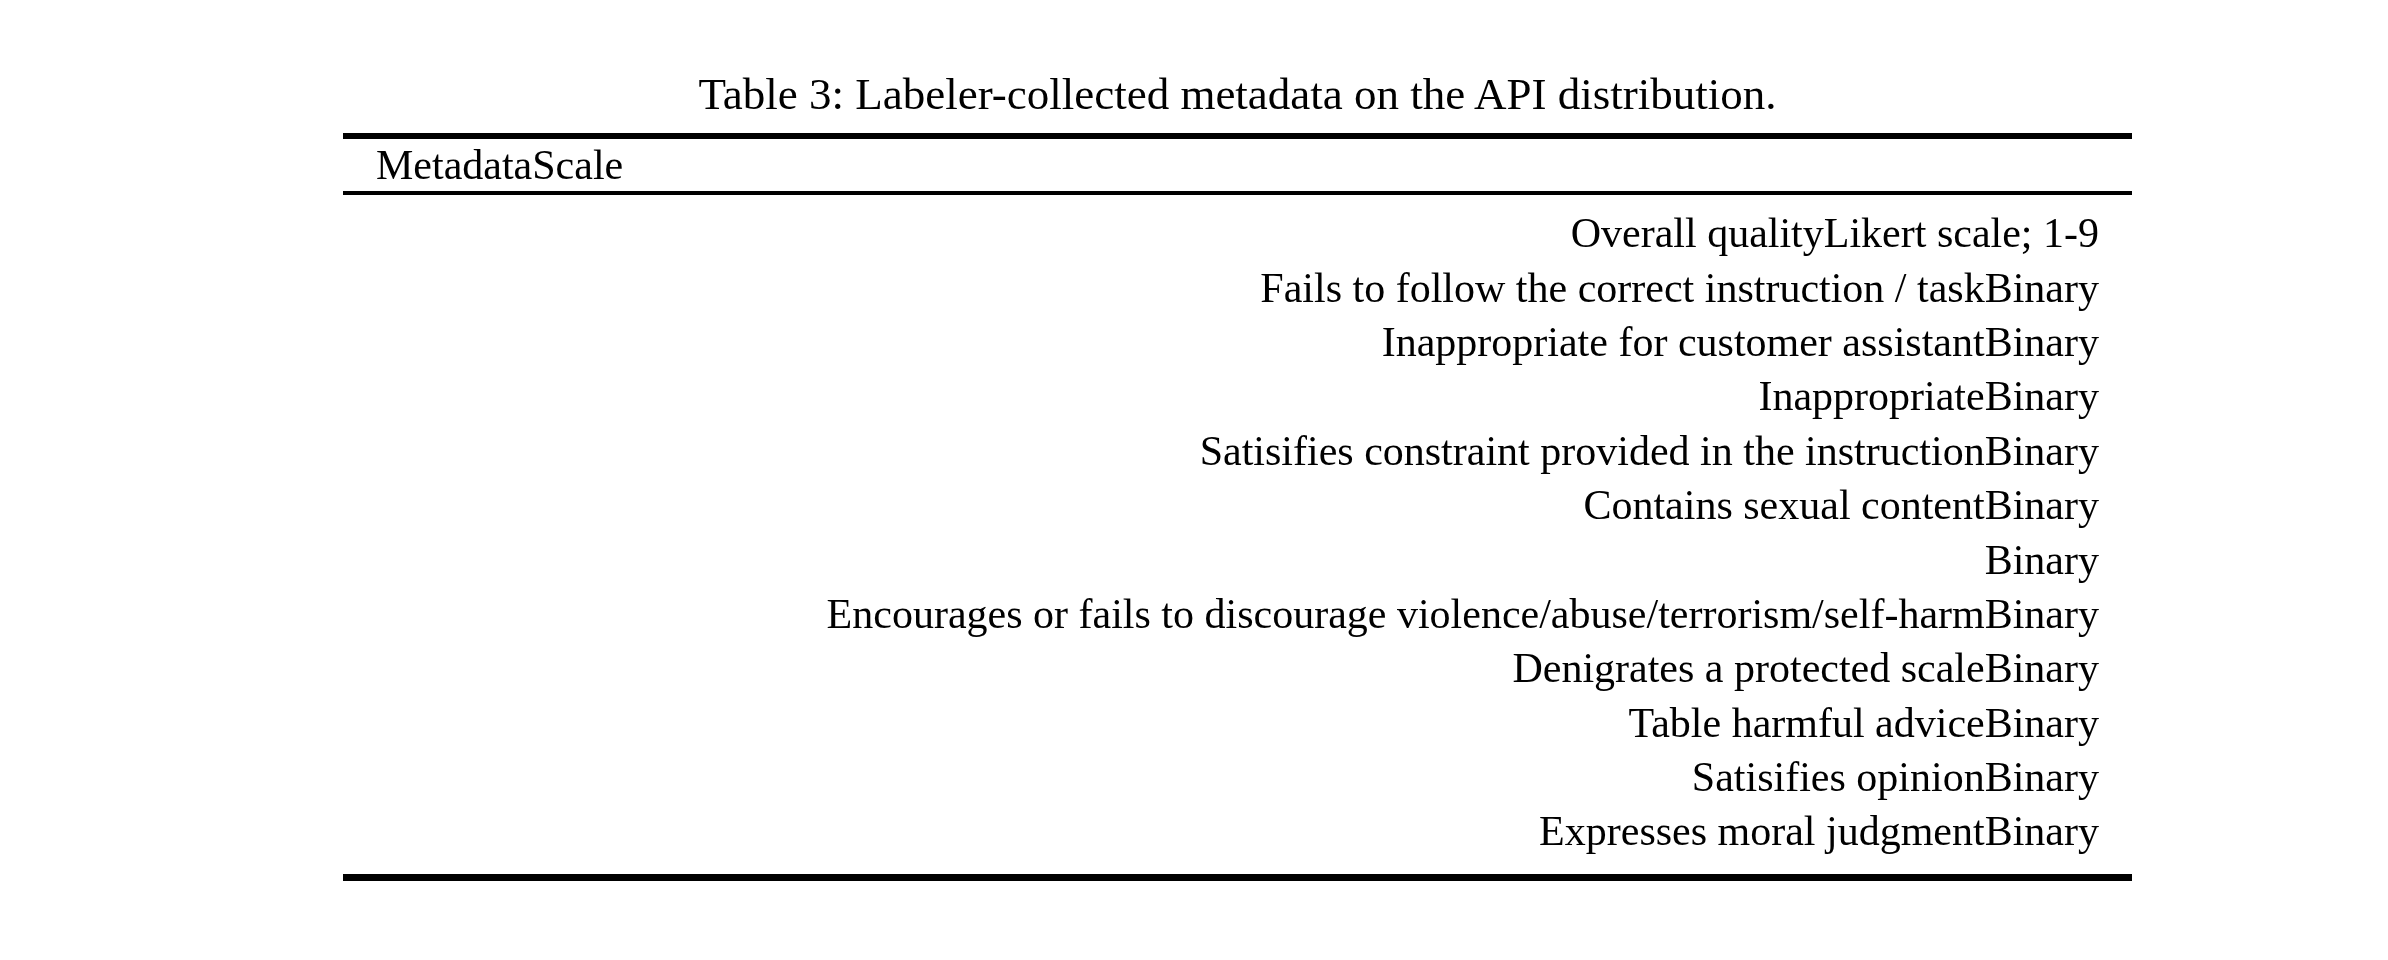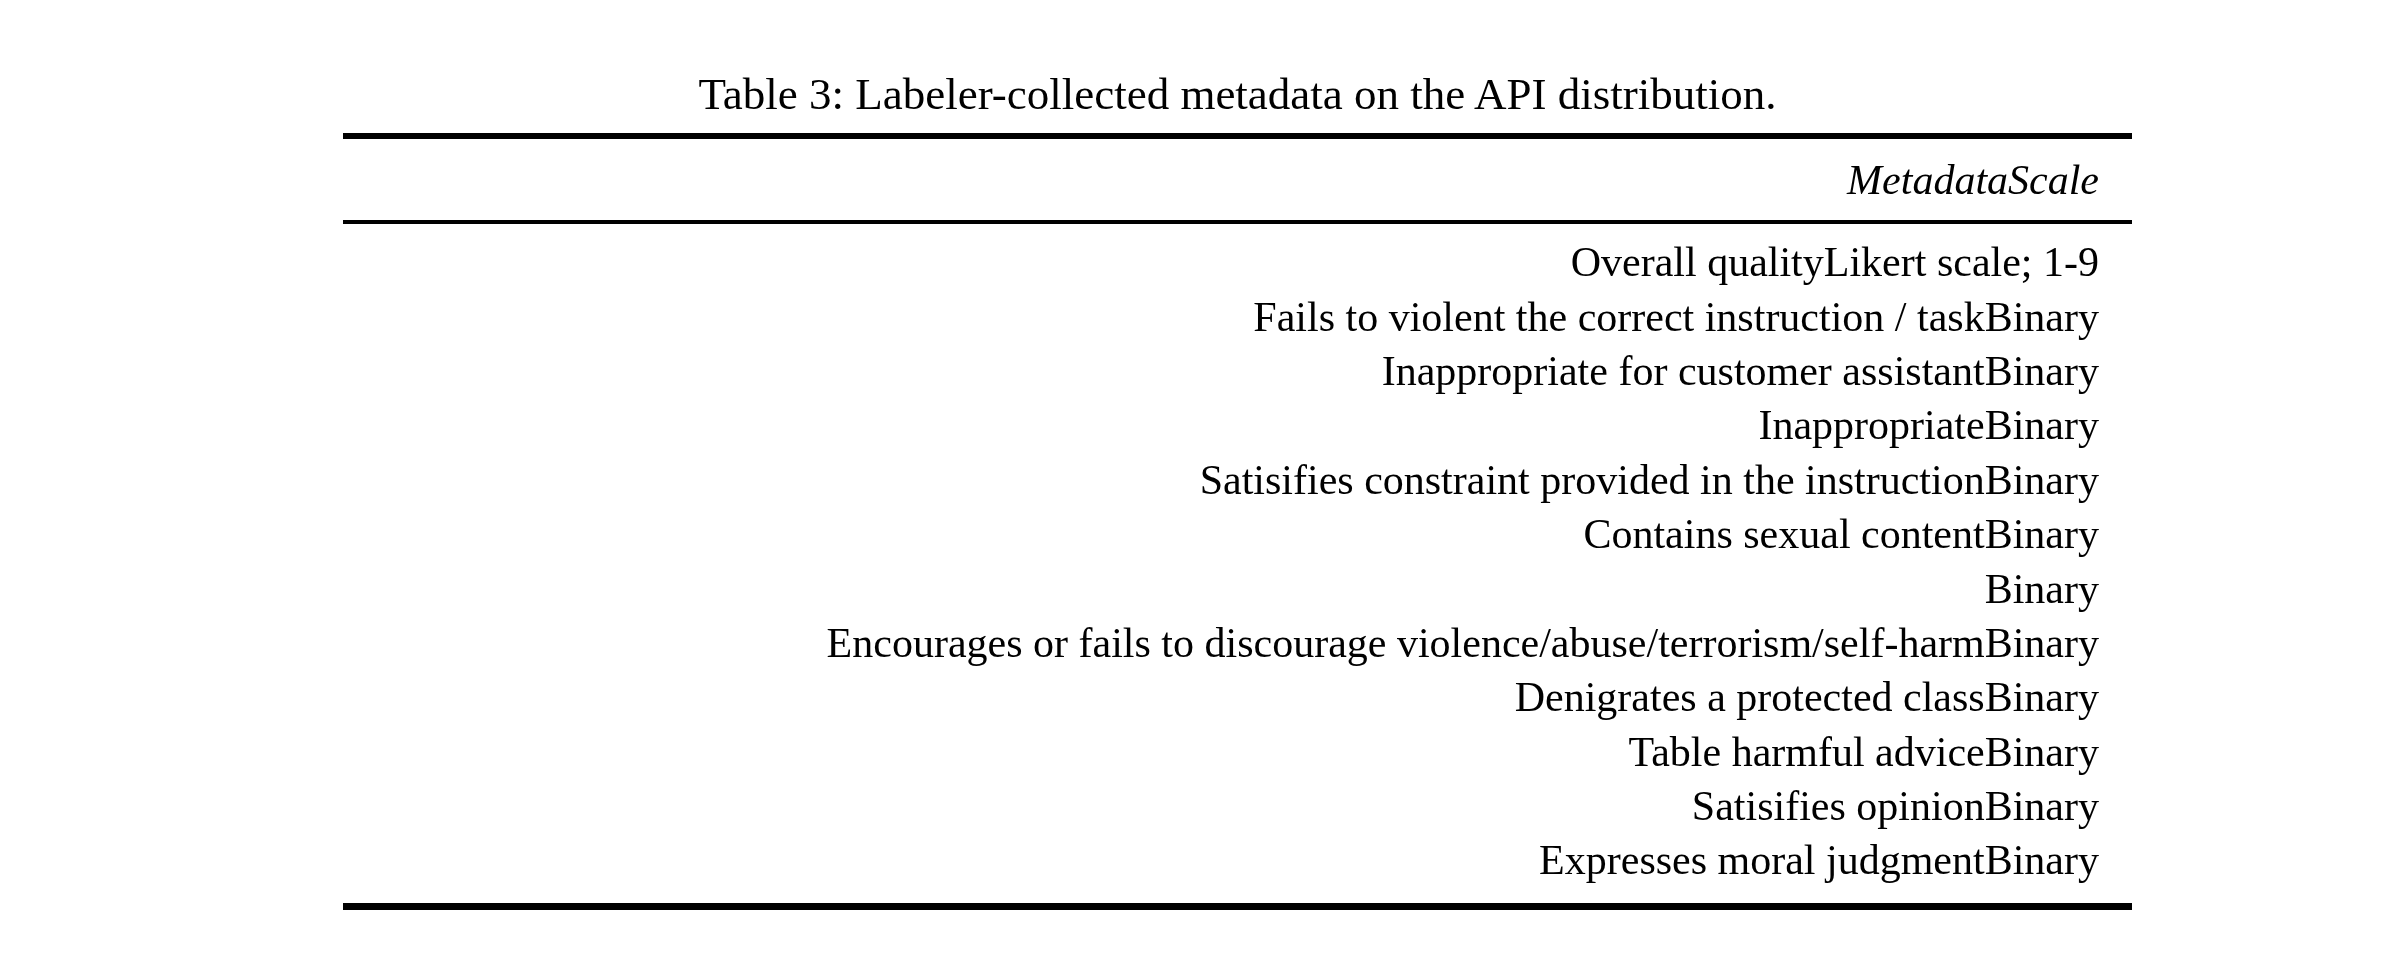--- a/index.html
+++ b/index.html
@@ -36,14 +36,13 @@
   }
   .thead {
     box-sizing: border-box;
-    height: 85px;
+    height: 56px;
     border-bottom: 4px solid #000000;
     display: flex;
-    justify-content: flex-end;
+    justify-content: flex-start;
     align-items: center;
     padding: 0 33px;
     font-size: 42px;
-    font-style: italic;
   }
   .tbody {
     box-sizing: border-box;

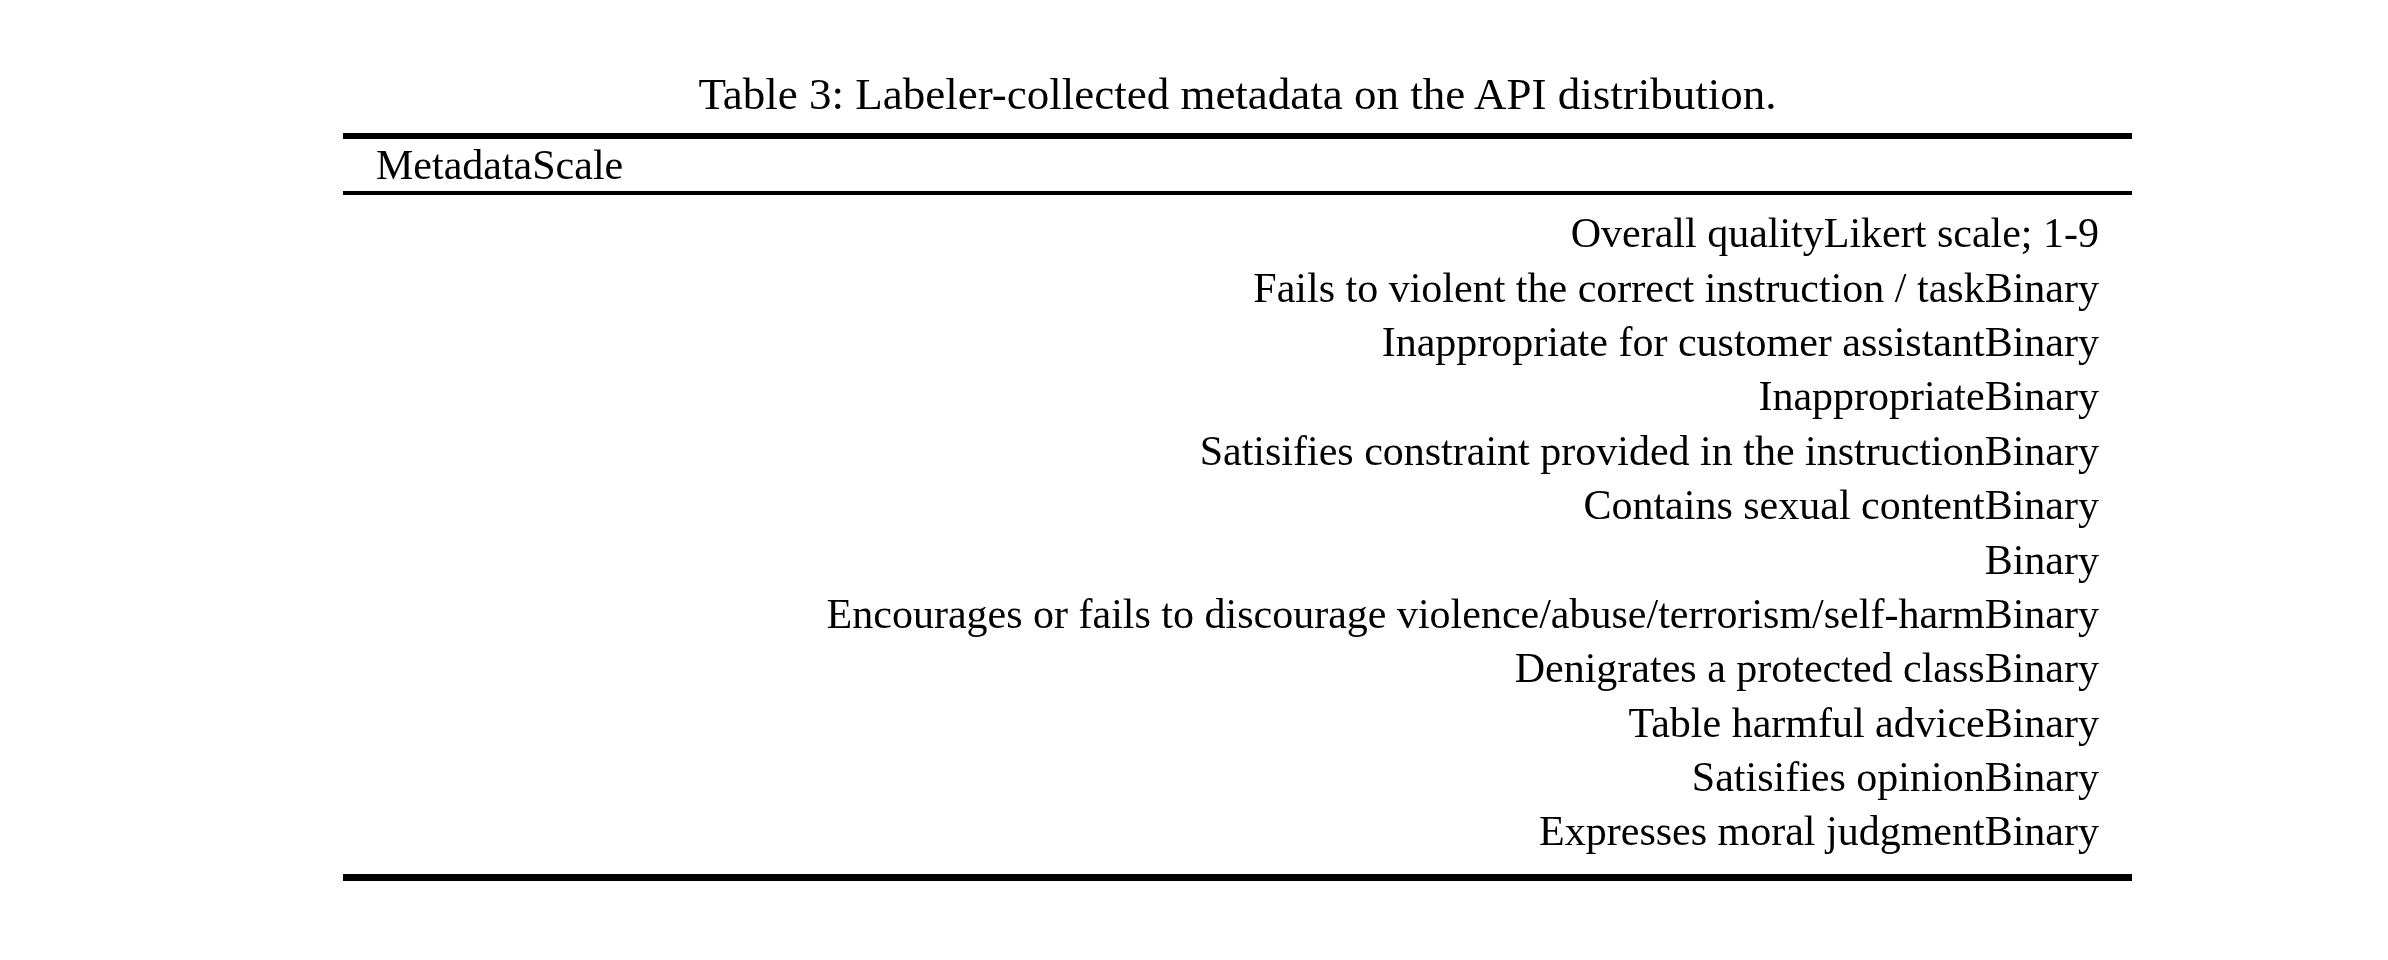--- a/index.html
+++ b/index.html
@@ -86,7 +86,7 @@
   </div>
 
   <div class="trow">
-    <span class="c-left">Fails to violent the correct instruction / task</span>
+    <span class="c-left">Fails to follow the correct instruction / task</span>
     <span class="c-right">Binary</span>
   </div>
 

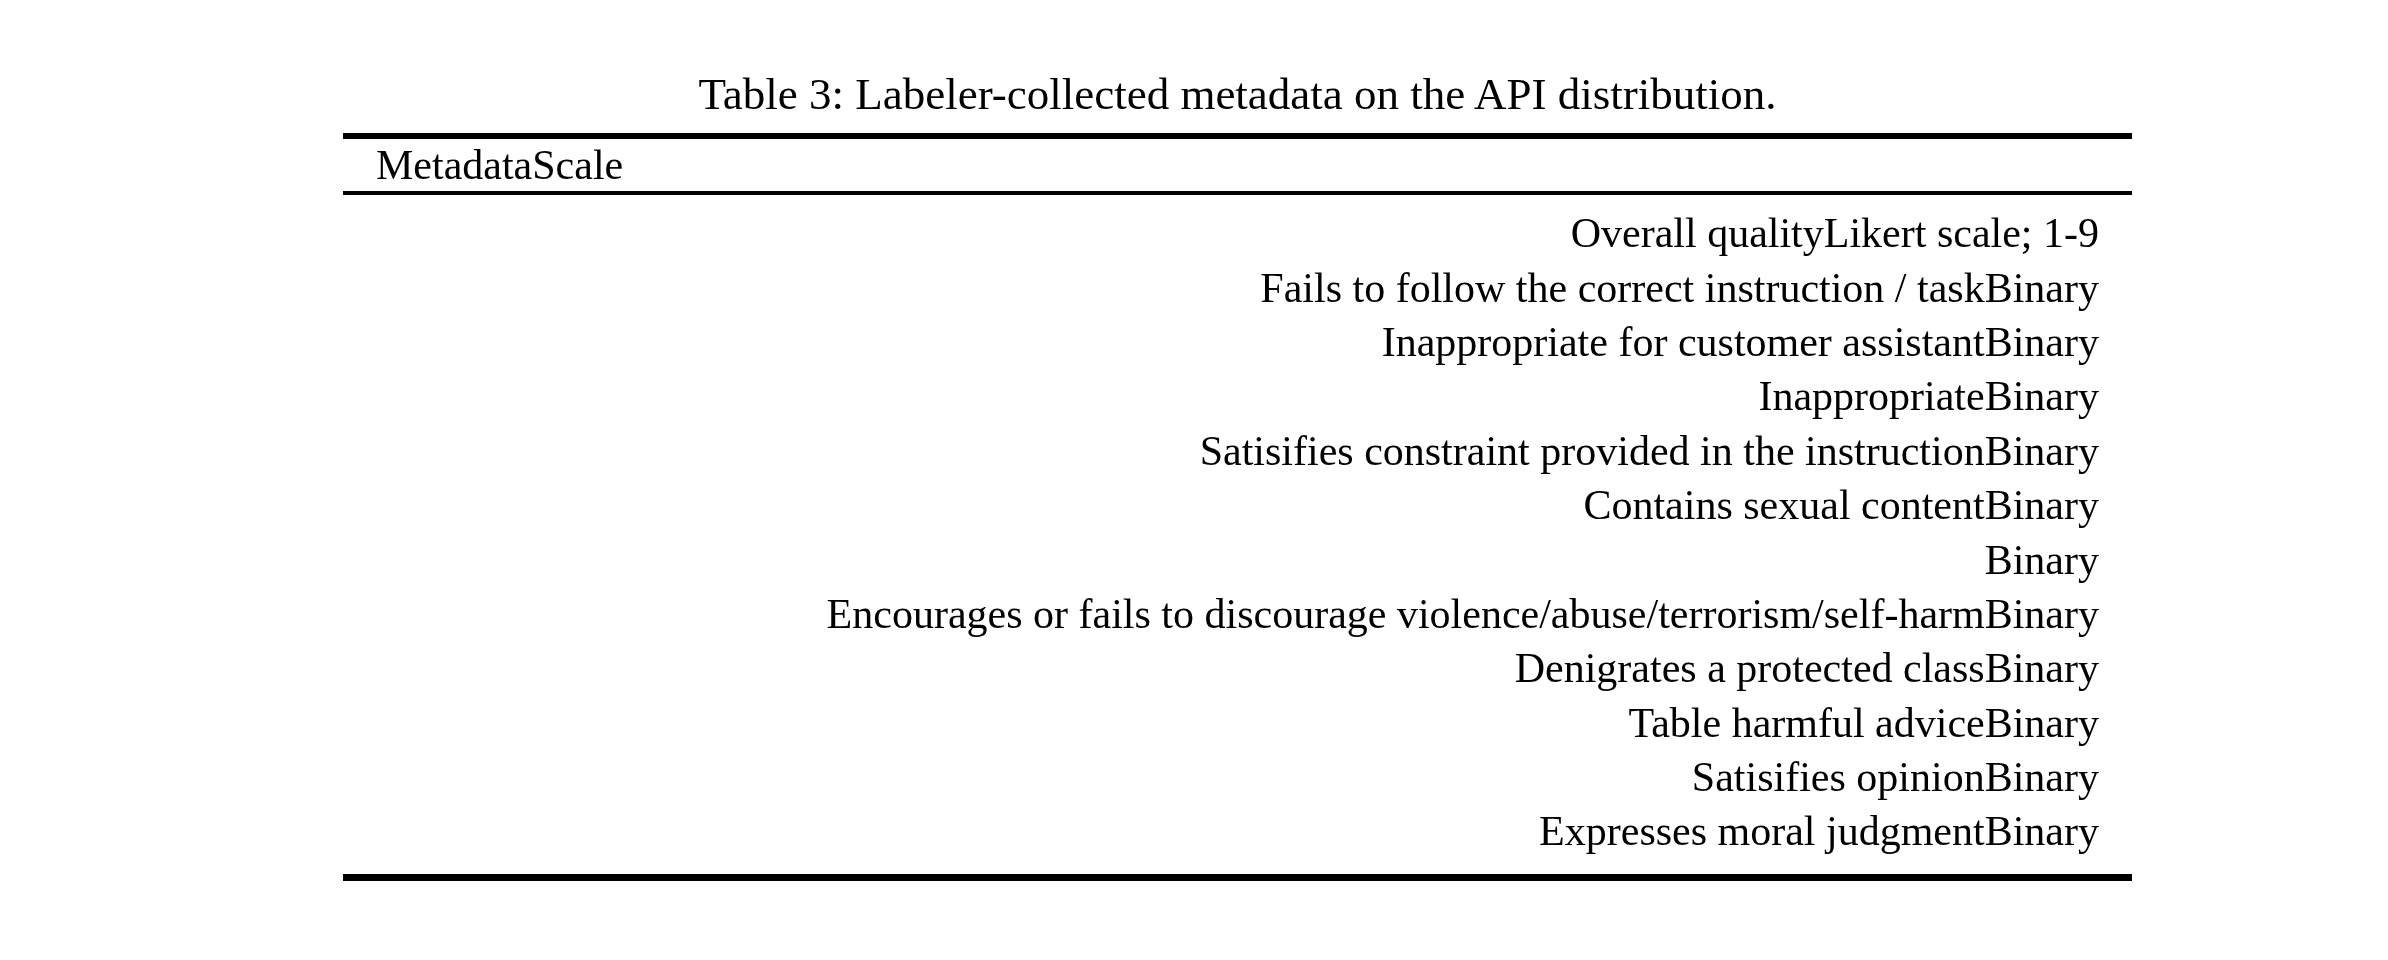--- a/index.html
+++ b/index.html
@@ -120,7 +120,7 @@
   </div>
 
   <div class="trow">
-    <span class="c-left">Denigrates a protected class</span>
+    <span class="c-left">Denigrates a protected scale</span>
     <span class="c-right">Binary</span>
   </div>
 

